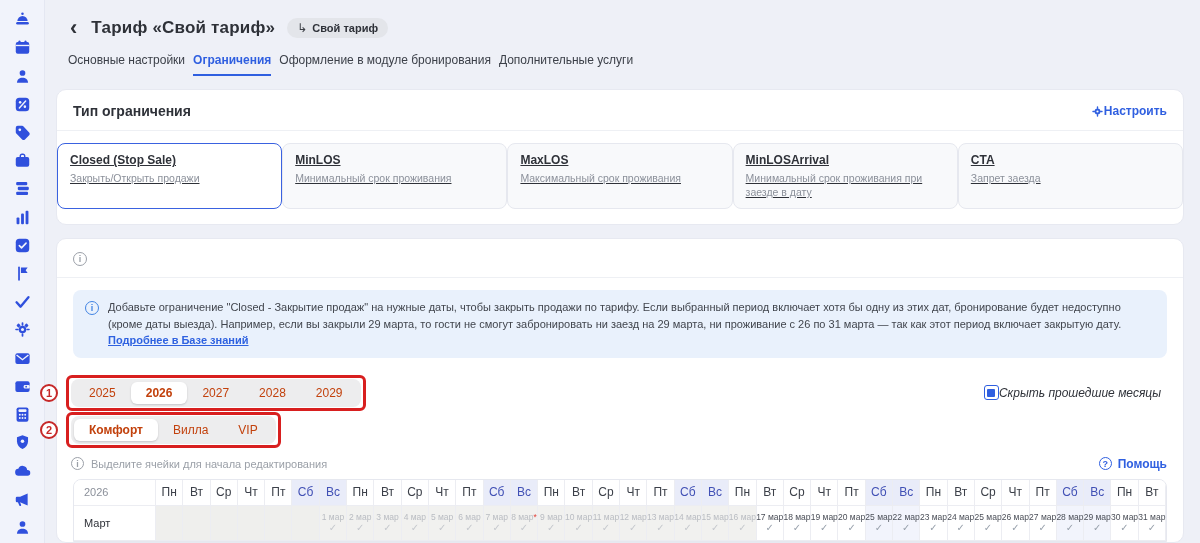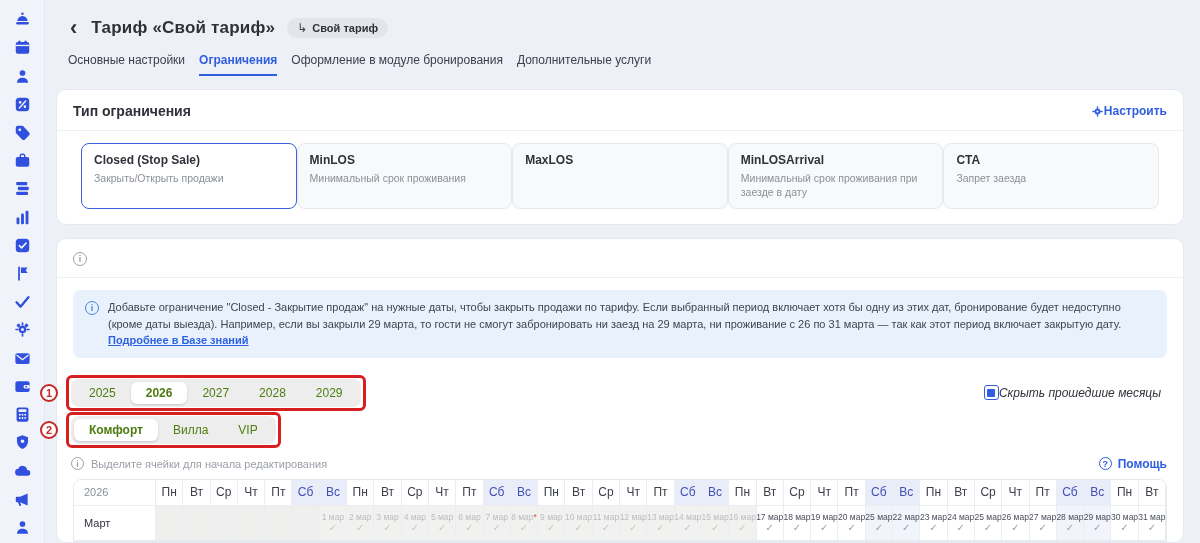--- a/index.html
+++ b/index.html
@@ -20,7 +20,7 @@
   .badge{ background:#e3e5ea; border-radius:11px; padding:3px 10px; font-size:11px; font-weight:bold;
           display:inline-flex; align-items:center; gap:5px; color:#2e3138;}
   .badge .arr{ font-size:12px; font-weight:normal; color:#3c3f46;}
-  .tabs{ display:flex; gap:14px; margin:15px 0 0 12px; }
+  .tabs{ display:flex; gap:8px; margin:15px 0 0 12px; }
   .tab{ font-size:12px; color:#3c4049; padding-bottom:7px; cursor:pointer; }
   .tab.active{ color:#2f5fe0; border-bottom:2px solid #2f5fe0; font-weight:bold;}
   

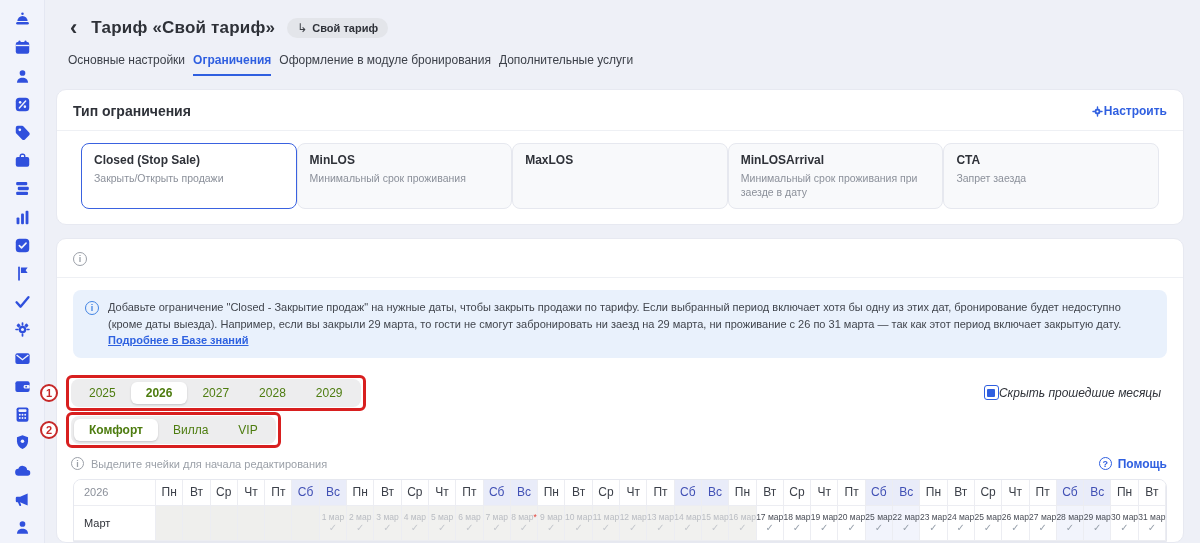--- a/index.html
+++ b/index.html
@@ -30,7 +30,7 @@
   .card-title{ font-size:14px; font-weight:bold; display:flex; align-items:center; gap:7px;}
   .configure{ color:#2f5fe0; font-size:12px; font-weight:bold; display:flex; align-items:center; cursor:pointer;}
   .configure svg{ width:13px; height:13px; fill:#2f5fe0;}
-  .type-cards{ display:flex; padding:12px 24px 15px; }
+  .type-cards{ display:flex; padding:12px 0 15px;text-decoration:underline; }
   .type-card{ flex:1; background:#f8f9fb; border:1px solid #e6e8ef; border-radius:8px; padding:9px 12px; min-height:52px; cursor:pointer;}
   .type-card.selected{ background:#fff; border:1px solid #3a62e0; }
   .tc-title{ font-size:12px; font-weight:bold; margin-bottom:4px; color:#2f3239;}

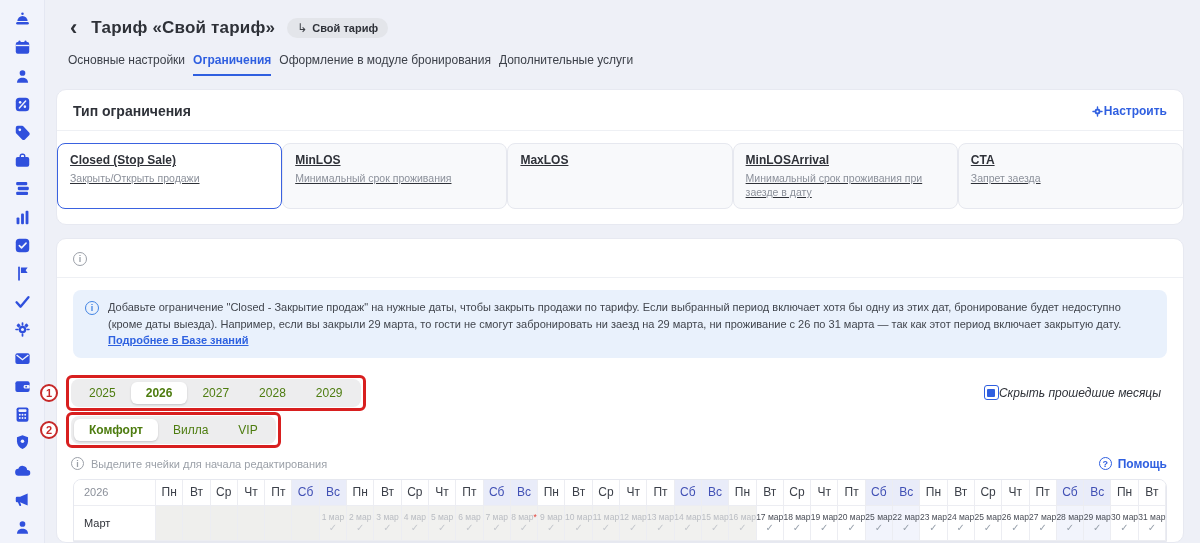--- a/index.html
+++ b/index.html
@@ -263,6 +263,7 @@
         </div>
         <div class="type-card">
           <div class="tc-title">MaxLOS</div>
+          <div class="tc-desc">Максимальный срок проживания</div>
         </div>
         <div class="type-card">
           <div class="tc-title">MinLOSArrival</div>

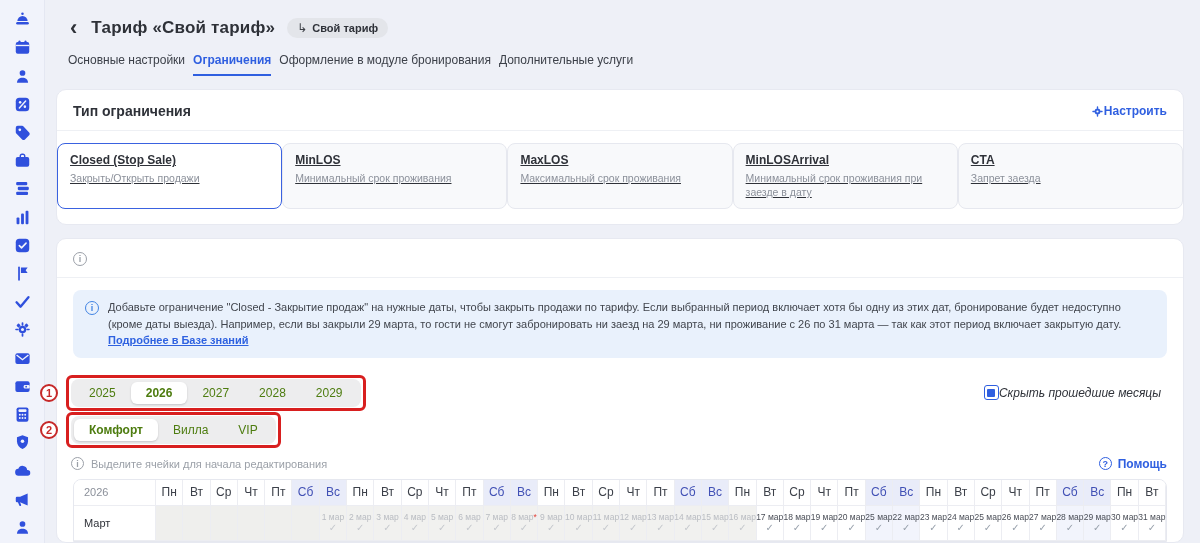--- a/index.html
+++ b/index.html
@@ -48,7 +48,7 @@
   .ctrl-row{ display:flex; align-items:center; justify-content:space-between; margin-top:6px;}
   .anno-wrap{ position:relative; display:inline-flex; }
   .seg{ background:#ededee; border-radius:8px; padding:3px; display:inline-flex; }
-  .seg-item{ padding:4px 15px; font-size:12px; color:#4d7c0f; border-radius:6px; cursor:pointer; white-space:nowrap;}
+  .seg-item{ padding:4px 15px; font-size:12px; color:#c2410c; border-radius:6px; cursor:pointer; white-space:nowrap;}
   .seg-item.active{ background:#fff; font-weight:bold; box-shadow:0 1px 2px rgba(20,20,40,.18);}
   .red-frame{ position:absolute; inset:-4px -5px; border:3px solid #d81f1f; border-radius:6px; pointer-events:none;}
   .anno-num{ position:absolute; left:-31px; top:50%; transform:translateY(-50%); width:18px; height:18px;

